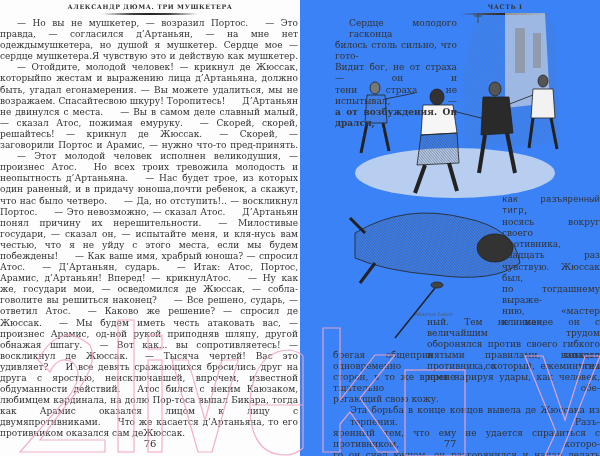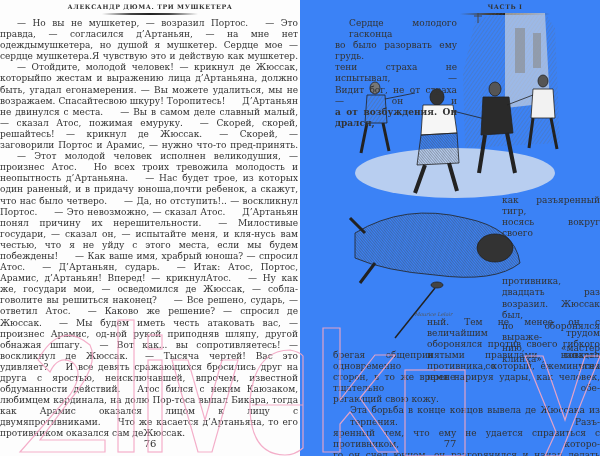--- a/index.html
+++ b/index.html
@@ -101,6 +101,7 @@
 
   <div class="narrow just" id="top-col">
       <span class="line" style="white-space: normal; text-align: justify; text-align-last: justify; padding-left: 14px;">Сердце молодого гасконца</span>
+      <span class="line" style="white-space: normal; text-align: justify; text-align-last: justify;">билось столь сильно, что гото-</span>
       <span class="line" style="white-space: normal; text-align: justify; text-align-last: justify;">во было разорвать ему грудь.</span>
       <span class="line" style="white-space: normal; text-align: justify; text-align-last: justify;">тени страха не испытывал, —</span>
       <span class="line" style="white-space: normal; text-align: justify; text-align-last: justify;">Видит бог, не от страха — он и</span>

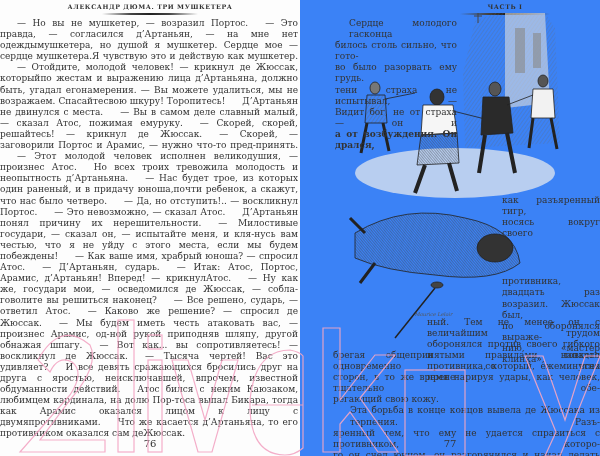--- a/index.html
+++ b/index.html
@@ -102,7 +102,6 @@
   <div class="narrow just" id="top-col">
       <span class="line" style="white-space: normal; text-align: justify; text-align-last: justify; padding-left: 14px;">Сердце молодого гасконца</span>
       <span class="line" style="white-space: normal; text-align: justify; text-align-last: justify;">билось столь сильно, что гото-</span>
-      <span class="line" style="white-space: normal; text-align: justify; text-align-last: justify;">во было разорвать ему грудь.</span>
       <span class="line" style="white-space: normal; text-align: justify; text-align-last: justify;">тени страха не испытывал, —</span>
       <span class="line" style="white-space: normal; text-align: justify; text-align-last: justify;">Видит бог, не от страха — он и</span>
       <span class="line" style="white-space: normal; text-align: justify; text-align-last: justify; font-weight: bold;">а от возбуждения. Он дрался,</span>

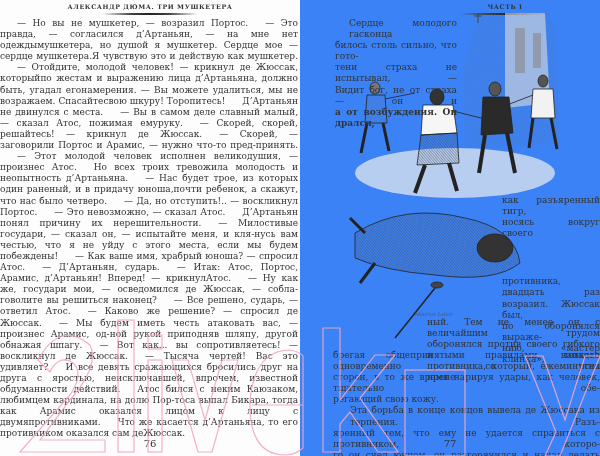--- a/index.html
+++ b/index.html
@@ -102,8 +102,8 @@
   <div class="narrow just" id="top-col">
       <span class="line" style="white-space: normal; text-align: justify; text-align-last: justify; padding-left: 14px;">Сердце молодого гасконца</span>
       <span class="line" style="white-space: normal; text-align: justify; text-align-last: justify;">билось столь сильно, что гото-</span>
+      <span class="line" style="white-space: normal; text-align: justify; text-align-last: justify;">Видит бог, не от страха — он и</span>
       <span class="line" style="white-space: normal; text-align: justify; text-align-last: justify;">тени страха не испытывал, —</span>
-      <span class="line" style="white-space: normal; text-align: justify; text-align-last: justify;">Видит бог, не от страха — он и</span>
       <span class="line" style="white-space: normal; text-align: justify; text-align-last: justify; font-weight: bold;">а от возбуждения. Он дрался,</span>
     </div>
   <div class="side just" id="side-col">

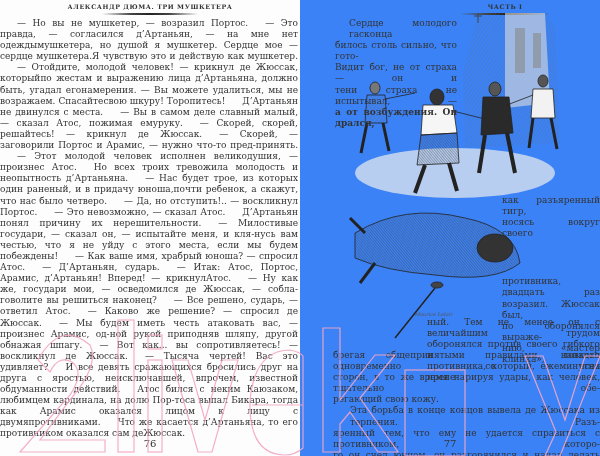--- a/index.html
+++ b/index.html
@@ -107,7 +107,7 @@
       <span class="line" style="white-space: normal; text-align: justify; text-align-last: justify; font-weight: bold;">а от возбуждения. Он дрался,</span>
     </div>
   <div class="side just" id="side-col">
-      <span class="line" style="white-space: normal; text-align: justify; text-align-last: justify;">как разъяренный тигр,</span>
+      <span class="line" style="white-space: normal; text-align: justify; text-align-last: justify; font-family: Liberation Mono, monospace;">как разъяренный тигр,</span>
       <span class="line" style="white-space: normal; text-align: justify; text-align-last: justify;">носясь вокруг своего</span>
       <span class="line" style="white-space: normal; text-align: justify; text-align-last: justify; margin-top: 37px;">противника, двадцать раз</span>
       <span class="line" style="white-space: normal; text-align: justify; text-align-last: justify;">возразил. Жюссак был,</span>

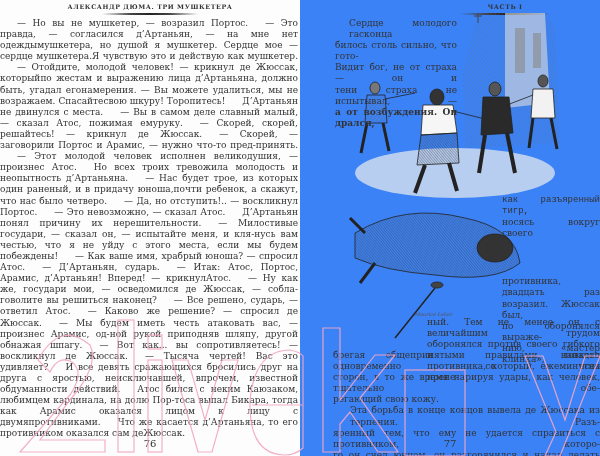--- a/index.html
+++ b/index.html
@@ -109,7 +109,7 @@
   <div class="side just" id="side-col">
       <span class="line" style="white-space: normal; text-align: justify; text-align-last: justify; font-family: Liberation Mono, monospace;">как разъяренный тигр,</span>
       <span class="line" style="white-space: normal; text-align: justify; text-align-last: justify;">носясь вокруг своего</span>
-      <span class="line" style="white-space: normal; text-align: justify; text-align-last: justify; margin-top: 37px;">противника, двадцать раз</span>
+      <span class="line" style="white-space: normal; text-align: justify; text-align-last: justify;">противника, двадцать раз</span>
       <span class="line" style="white-space: normal; text-align: justify; text-align-last: justify;">возразил. Жюссак был,</span>
       <span class="line" style="white-space: normal; text-align: justify; text-align-last: justify;">по оборонялся выраже-</span>
       <span class="line" style="white-space: normal; text-align: justify; text-align-last: justify;">нию, «мастер клинка»,</span>

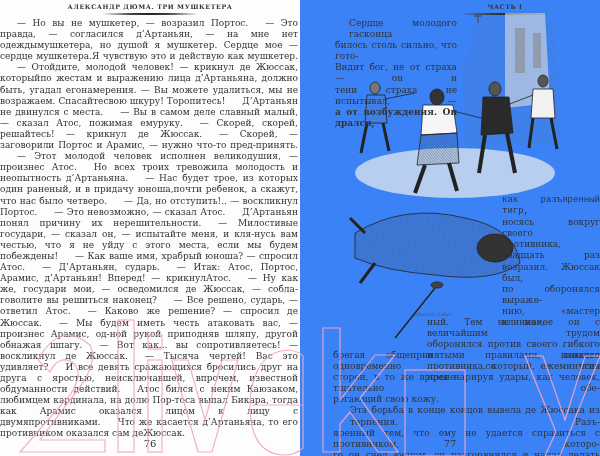--- a/index.html
+++ b/index.html
@@ -110,7 +110,7 @@
       <span class="line" style="white-space: normal; text-align: justify; text-align-last: justify; font-family: Liberation Mono, monospace;">как разъяренный тигр,</span>
       <span class="line" style="white-space: normal; text-align: justify; text-align-last: justify;">носясь вокруг своего</span>
       <span class="line" style="white-space: normal; text-align: justify; text-align-last: justify;">противника, двадцать раз</span>
-      <span class="line" style="white-space: normal; text-align: justify; text-align-last: justify;">возразил. Жюссак был,</span>
+      <span class="line" style="white-space: normal; text-align: justify; text-align-last: justify;">чувствую. Жюссак был,</span>
       <span class="line" style="white-space: normal; text-align: justify; text-align-last: justify;">по оборонялся выраже-</span>
       <span class="line" style="white-space: normal; text-align: justify; text-align-last: justify;">нию, «мастер клинка»,</span>
     </div>

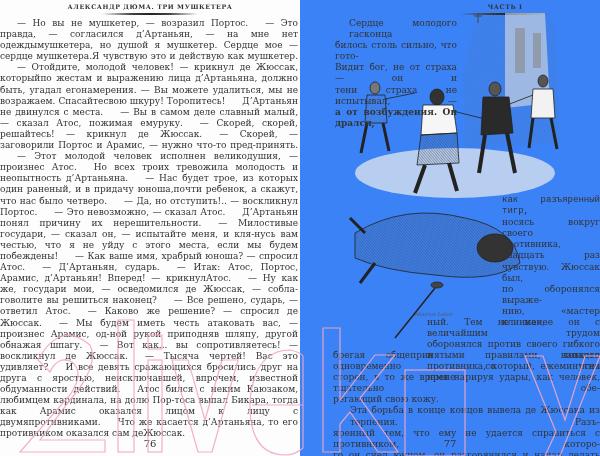--- a/index.html
+++ b/index.html
@@ -111,7 +111,7 @@
       <span class="line" style="white-space: normal; text-align: justify; text-align-last: justify;">носясь вокруг своего</span>
       <span class="line" style="white-space: normal; text-align: justify; text-align-last: justify;">противника, двадцать раз</span>
       <span class="line" style="white-space: normal; text-align: justify; text-align-last: justify;">чувствую. Жюссак был,</span>
-      <span class="line" style="white-space: normal; text-align: justify; text-align-last: justify;">по оборонялся выраже-</span>
+      <span class="line" style="white-space: normal; text-align: justify; text-align-last: justify;">по тогдашнему выраже-</span>
       <span class="line" style="white-space: normal; text-align: justify; text-align-last: justify;">нию, «мастер клинка»,</span>
     </div>
   <div class="wrap just" id="wrap-col">

